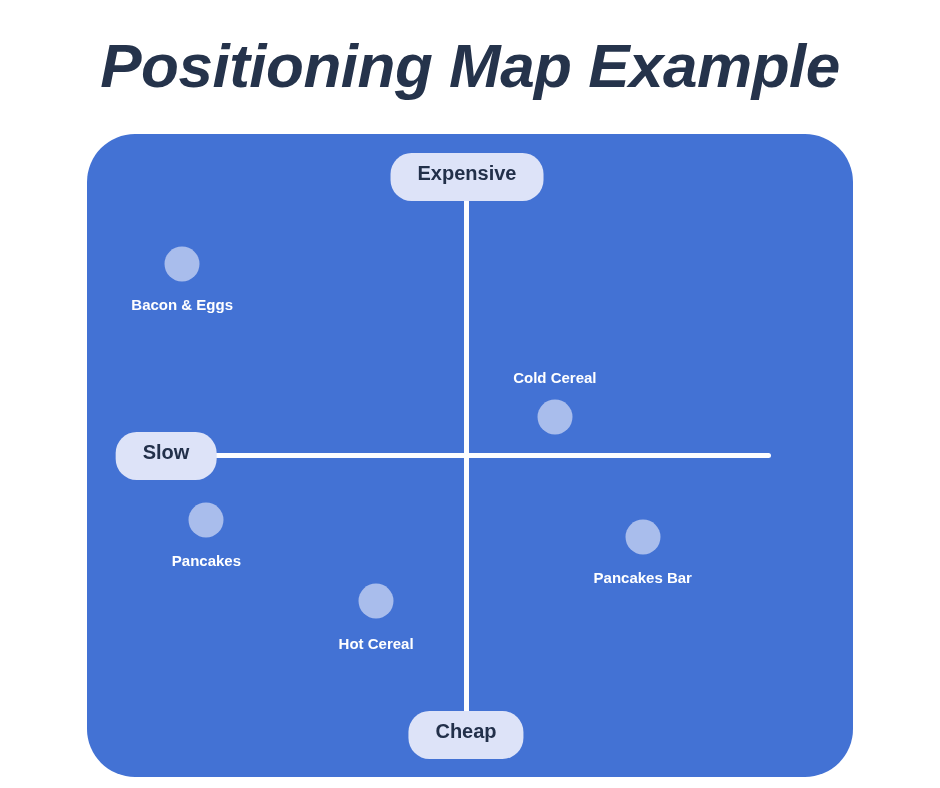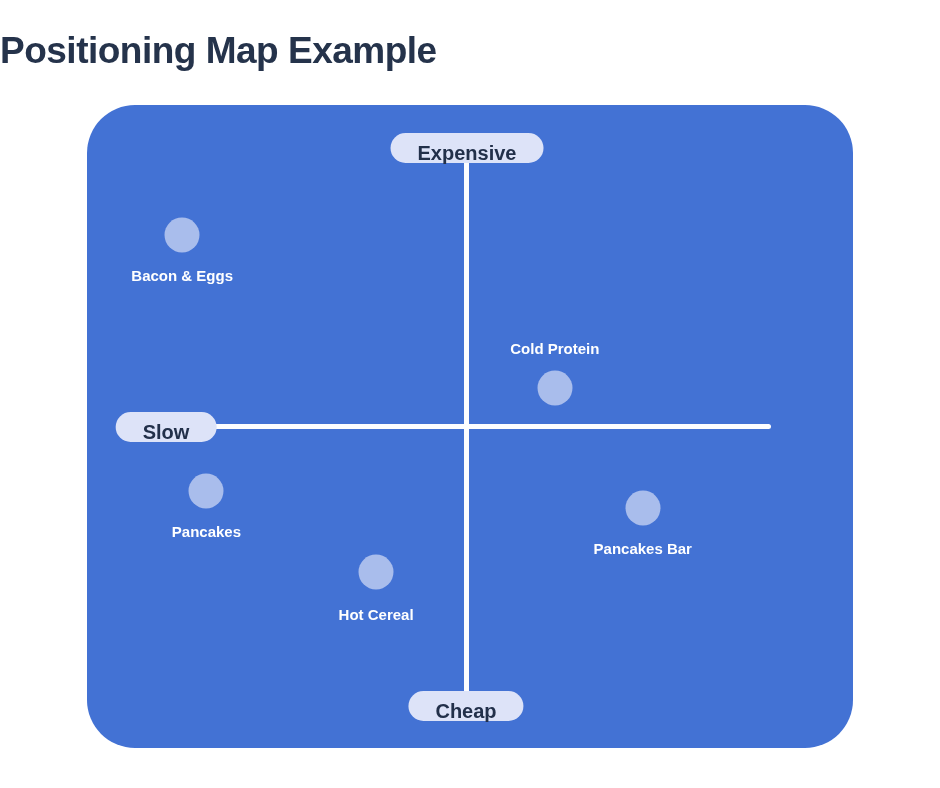--- a/index.html
+++ b/index.html
@@ -22,10 +22,12 @@
   }
   .page-title{
     margin-top:30px;
-    font-size:37px;
+    text-align:center;
+    font-size:62px;
     font-weight:bold;
     letter-spacing:-0.5px;
     color:var(--title);
+    font-style:italic;
   }
   .map-card{
     position:relative;

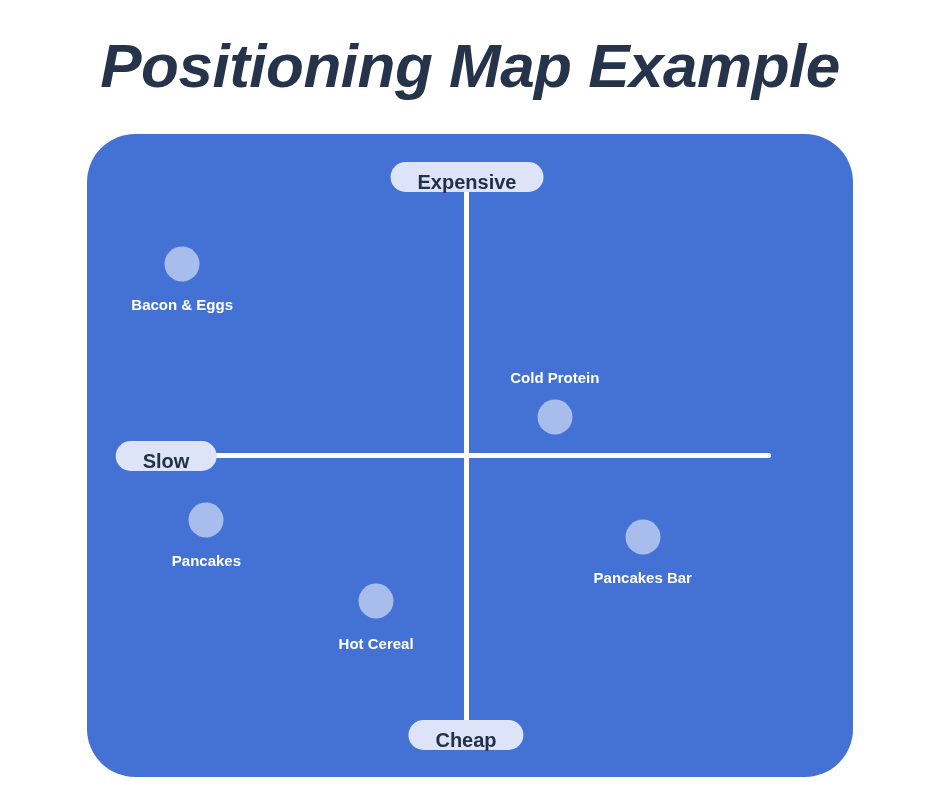--- a/index.html
+++ b/index.html
@@ -58,7 +58,7 @@
     color:var(--pill-text);
     font-size:20px;
     font-weight:bold;
-    height:30px;
+    height:48px;
     line-height:41px;
     padding:0 27px;
     border-radius:21px;

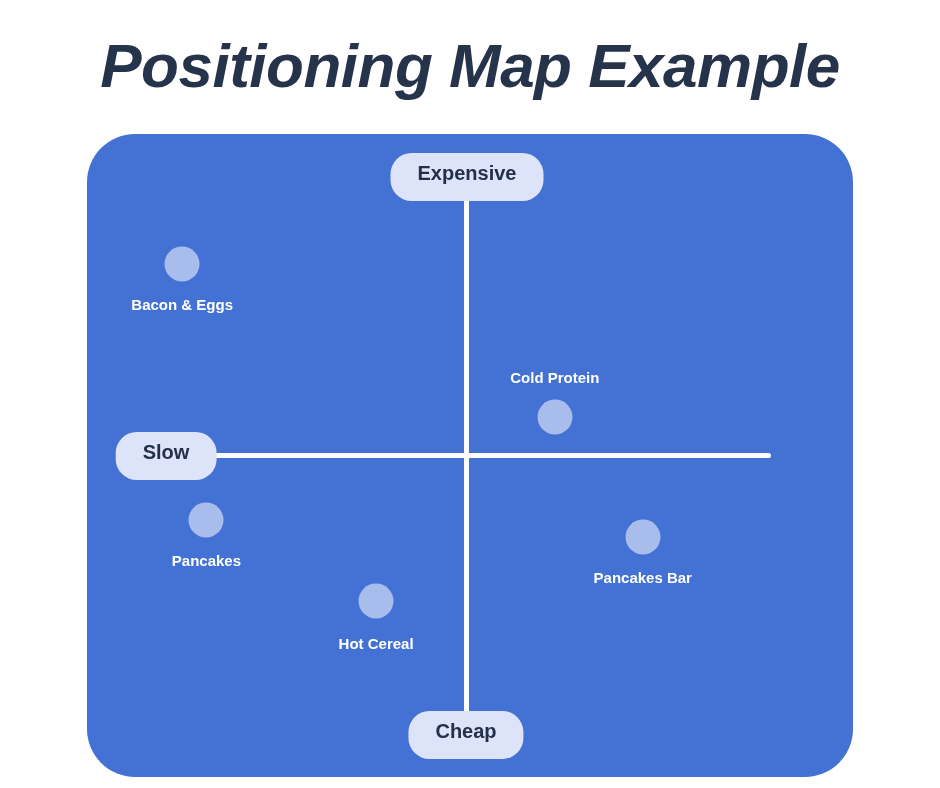--- a/index.html
+++ b/index.html
@@ -102,7 +102,7 @@
       <div class="dot" style="left: 95.18px; top: 129.835px;"></div>
       <div class="point-label" style="left: 95.18px; top: 169.835px;">Bacon &amp; Eggs</div>
       <div class="dot" style="left: 467.87px; top: 283.01px;"></div>
-      <div class="point-label" style="left: 467.87px; top: 243.01px;">Cold Protein</div>
+      <div class="point-label" style="left: 467.87px; top: 243.01px;">Cold Cereal</div>
       <div class="dot" style="left: 119.42px; top: 386.055px;"></div>
       <div class="point-label" style="left: 119.42px; top: 426.055px;">Pancakes</div>
       <div class="dot" style="left: 289.1px; top: 466.82px;"></div>

